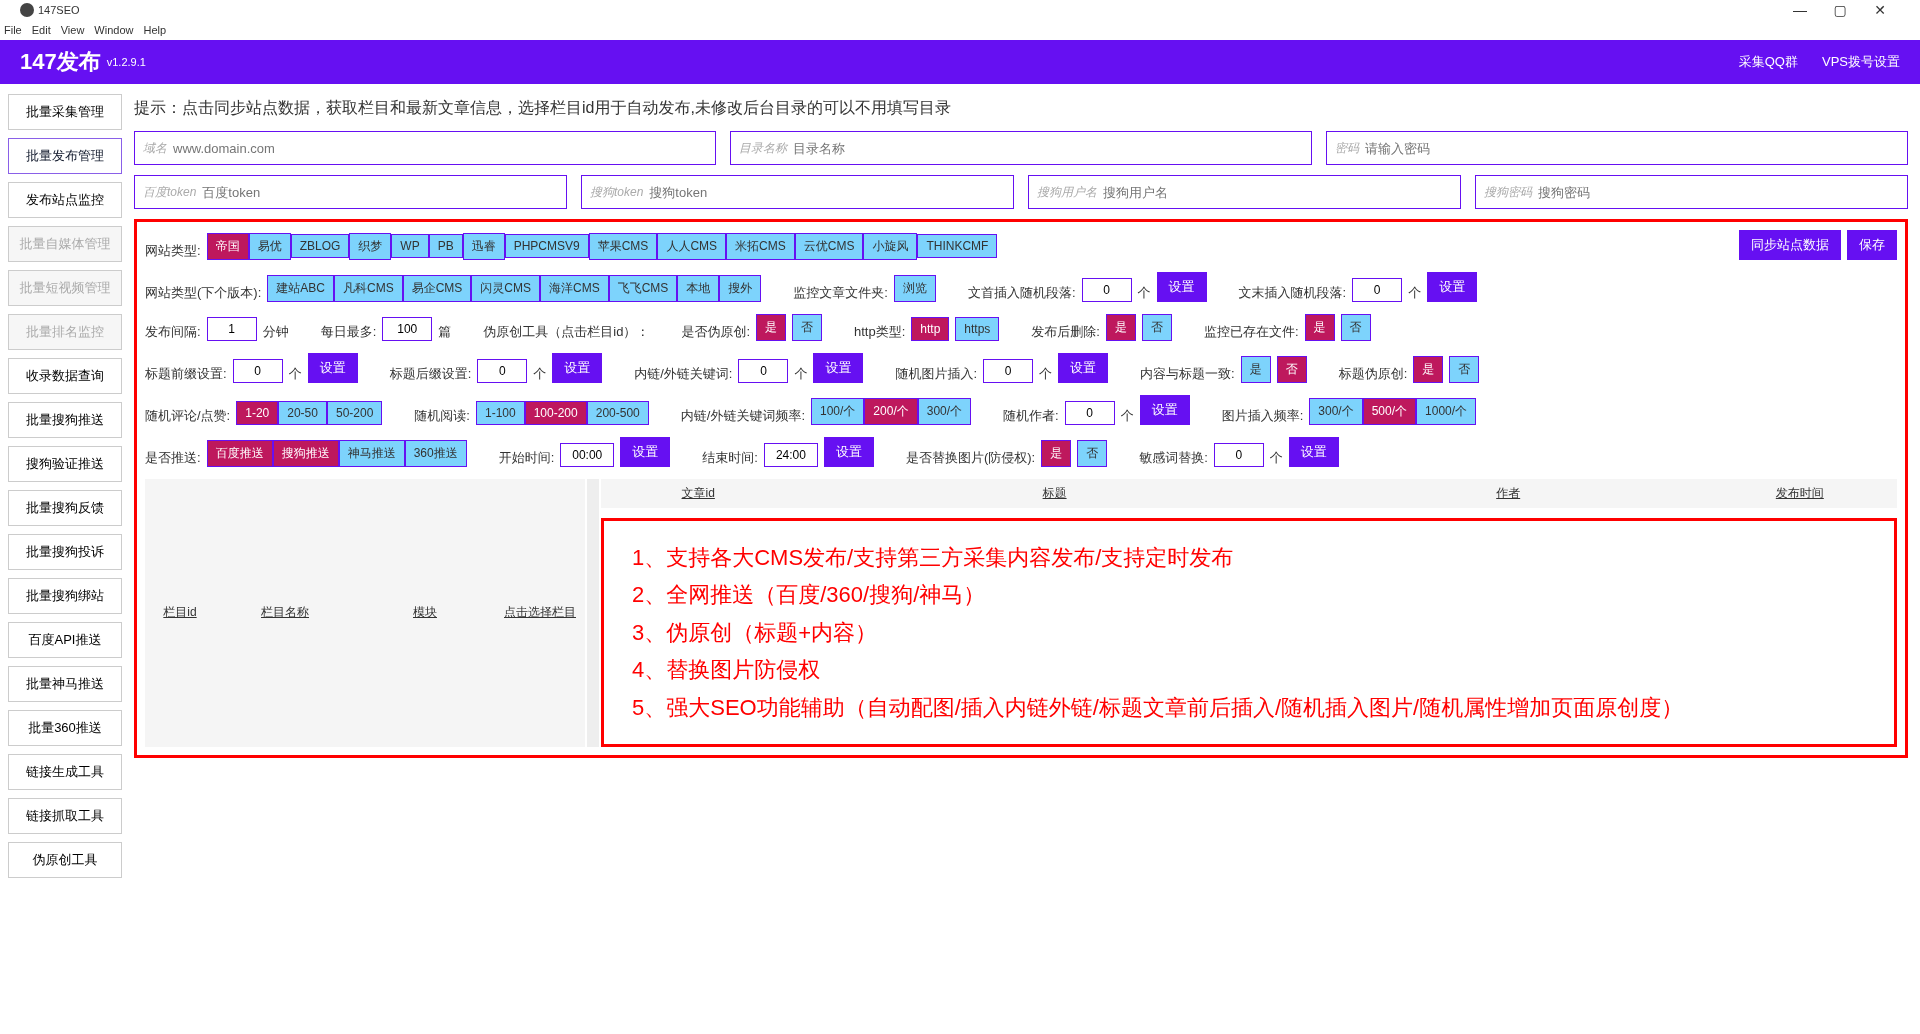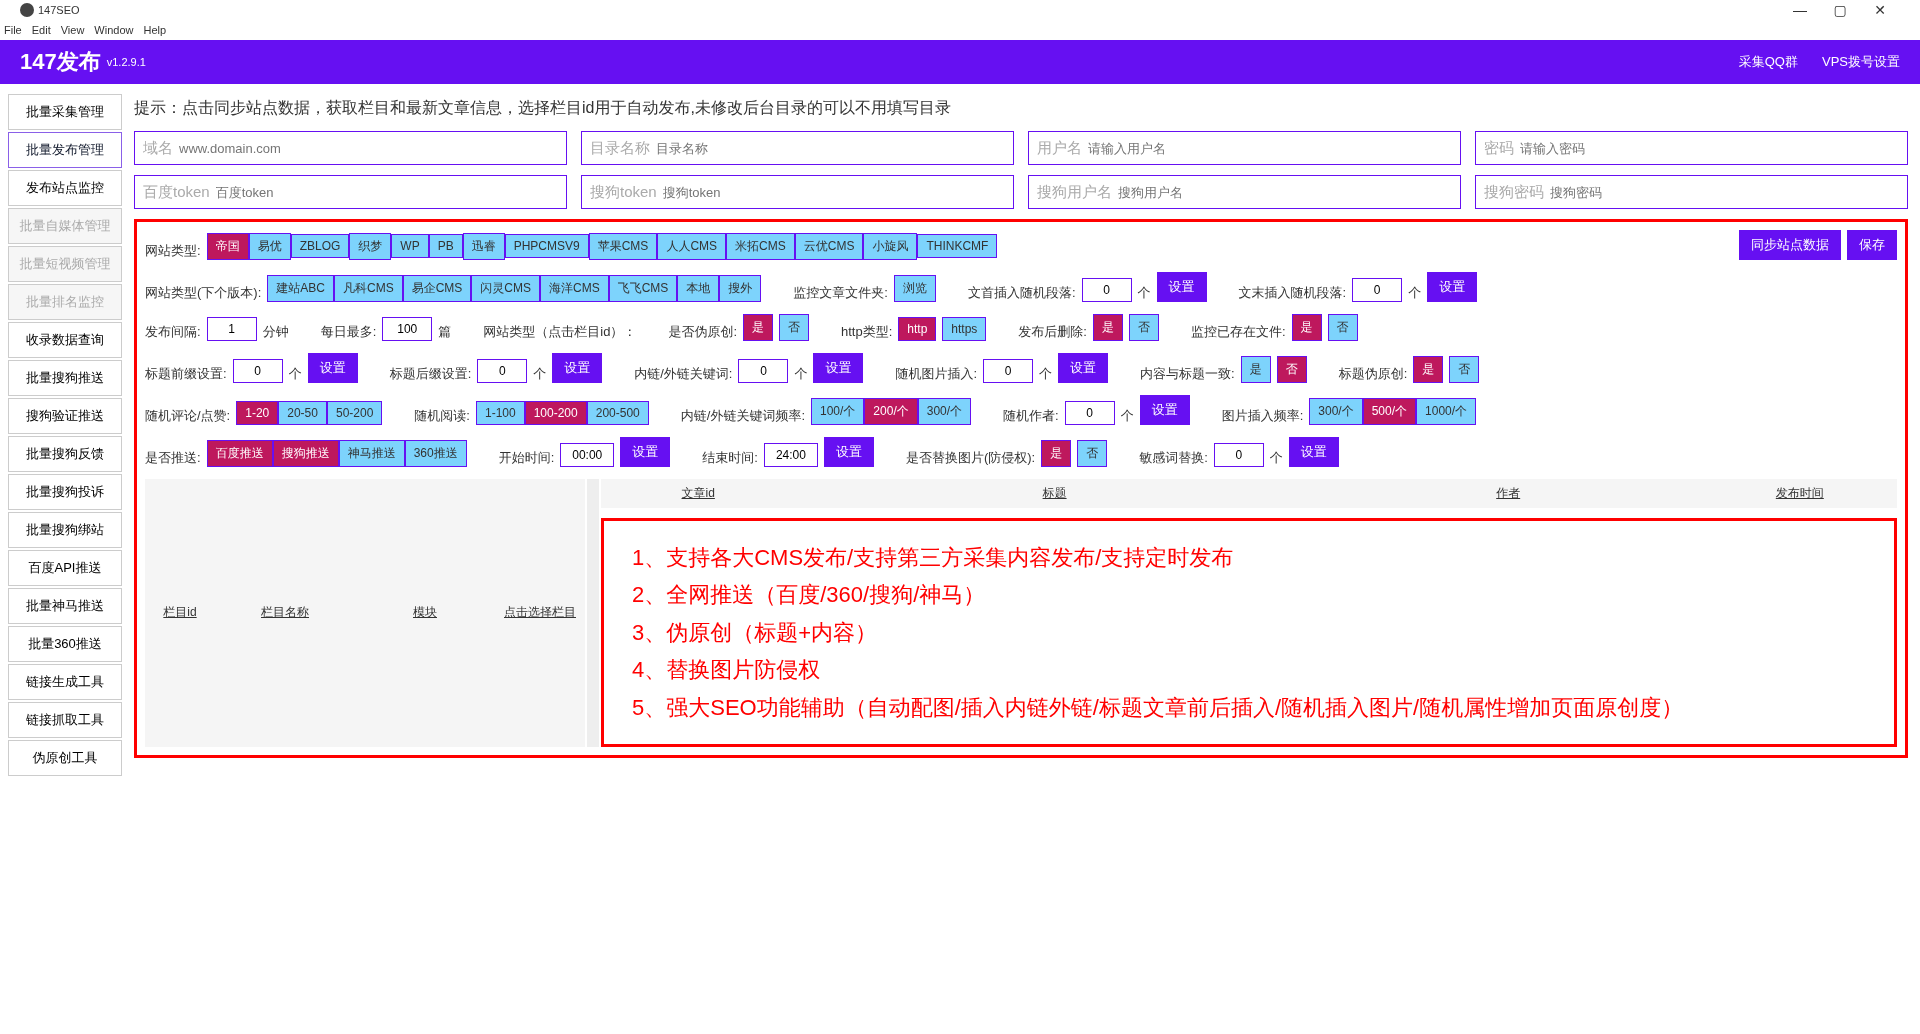--- a/index.html
+++ b/index.html
@@ -17,7 +17,7 @@
 .header .hlink { margin-left: 24px; font-size: 13px; cursor: pointer; }
 .main { display: flex; }
 .sidebar { width: 130px; padding: 10px 8px; }
-.sidebar .navbtn { display: block; width: 100%; border: 1px solid #ccc; background: #fff; padding: 8px 4px; text-align: center; margin-bottom: 2px; cursor: pointer; font-size: 13px; }
+.sidebar .navbtn { display: block; width: 100%; border: 1px solid #ccc; background: #fff; padding: 8px 4px; text-align: center; margin-bottom: 8px; cursor: pointer; font-size: 13px; }
 .sidebar .navbtn.active { color: #0f172a; border-color: #8a60e8; }
 .sidebar .navbtn.disabled { color: #aaa; background: #f6f6f6; }
 .content { flex: 1; padding: 8px 12px 0 4px; }

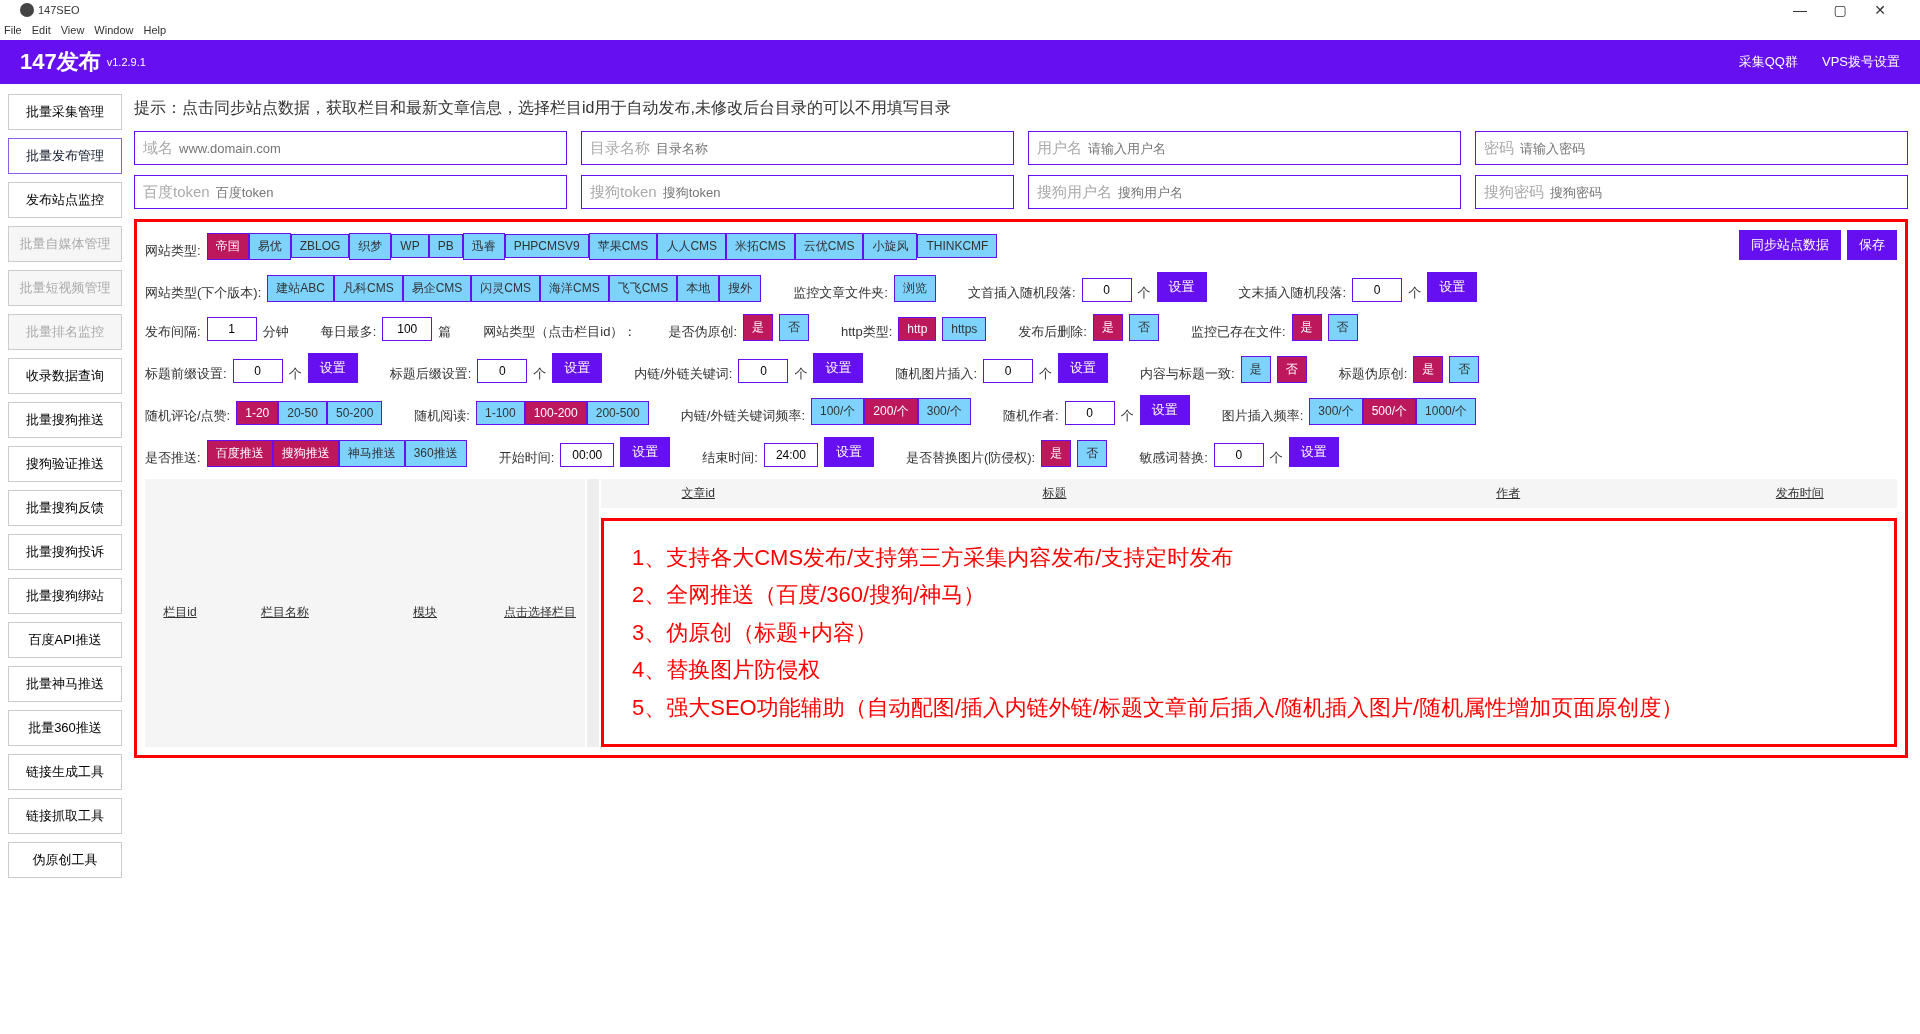--- a/index.html
+++ b/index.html
@@ -24,7 +24,7 @@
 .tip { font-size: 16px; margin: 6px 0 12px 0; }
 .inputrow { display: flex; gap: 14px; margin-bottom: 10px; }
 .inputbox { flex: 1; border: 1px solid #6610f2; height: 34px; display: flex; align-items: center; padding: 0 8px; }
-.inputbox .lbl { color: #aaa; font-size: 15px; margin-right: 6px; white-space: nowrap; }
+.inputbox .lbl { color: #aaa; font-size: 12px; margin-right: 6px; white-space: nowrap; font-style: italic; }
 .inputbox input { border: none; outline: none; flex: 1; font-size: 13px; }
 .redframe { border: 3px solid #ff0000; padding: 8px; }
 .cfgrow { display: flex; align-items: flex-end; flex-wrap: wrap; gap: 6px; margin-bottom: 12px; font-size: 13px; }

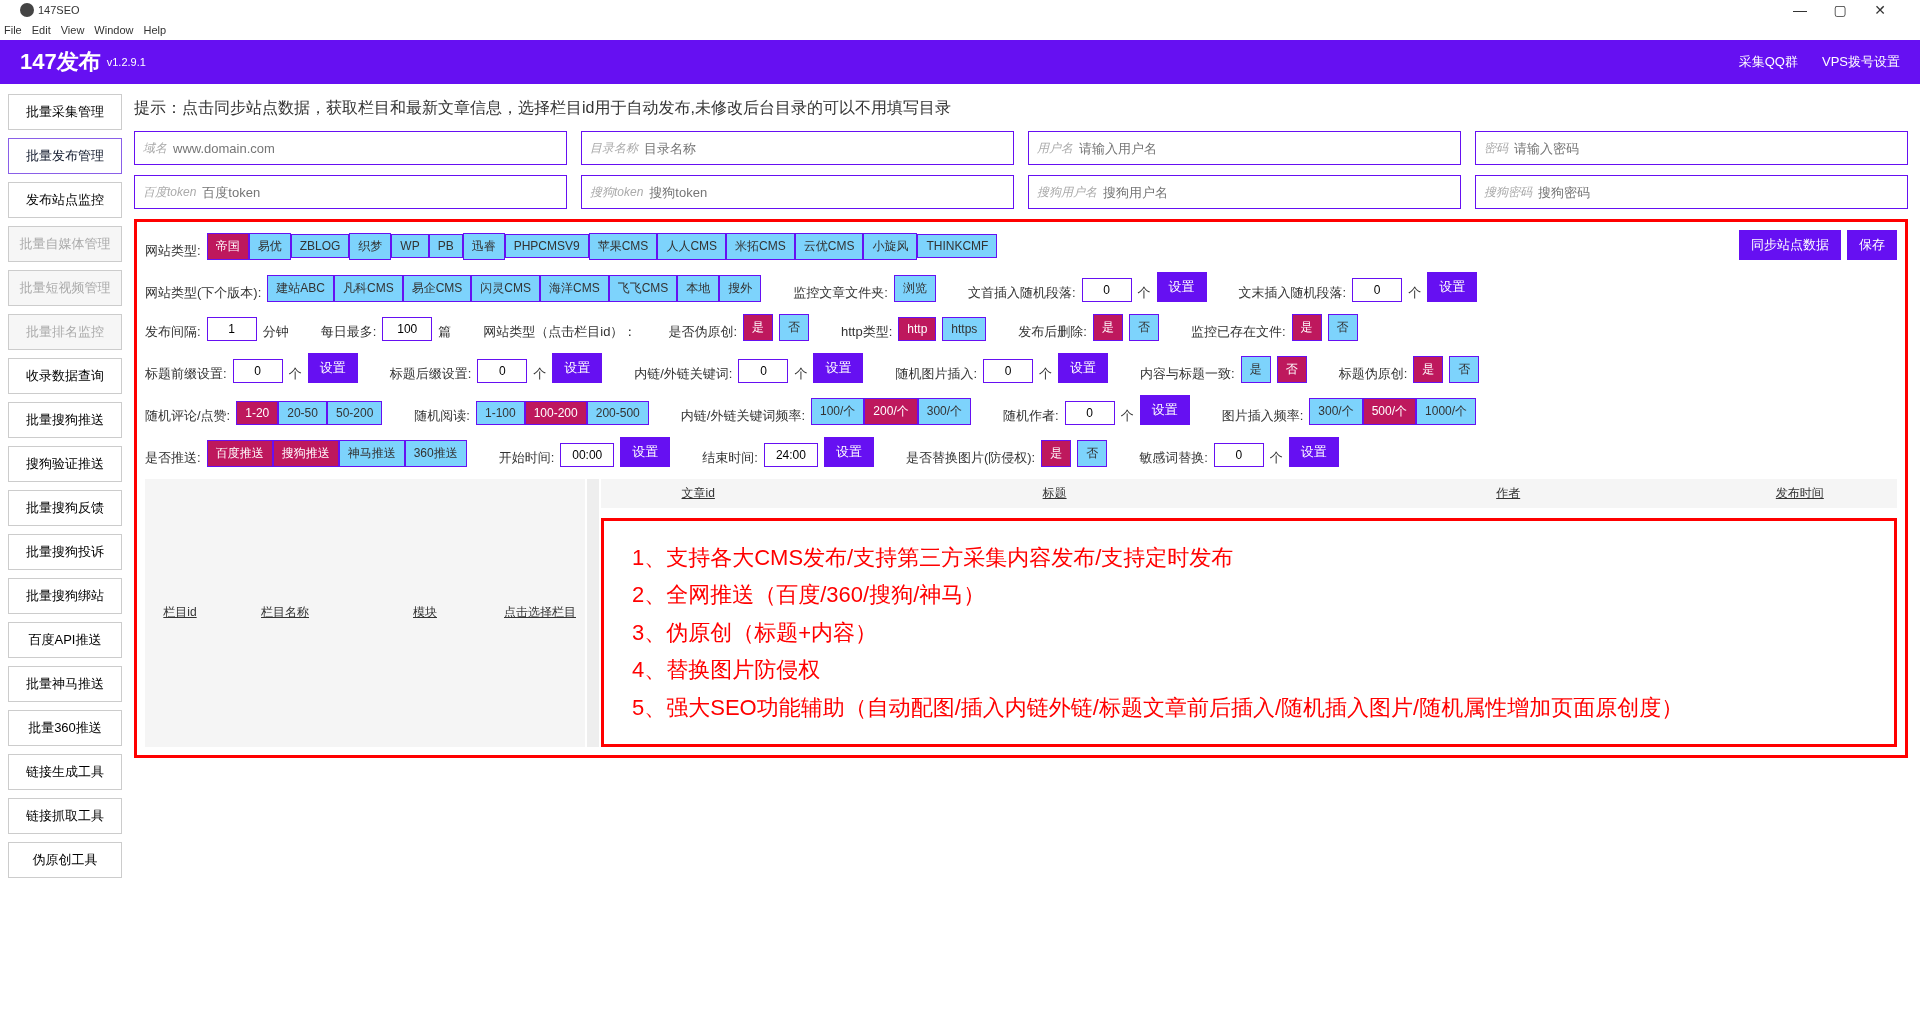--- a/index.html
+++ b/index.html
@@ -106,10 +106,6 @@
           <input placeholder="目录名称" style="">
         </div>
         <div class="inputbox">
-          <span class="lbl">用户名</span>
-          <input placeholder="请输入用户名" style="">
-        </div>
-        <div class="inputbox">
           <span class="lbl">密码</span>
           <input placeholder="请输入密码" style="">
         </div>

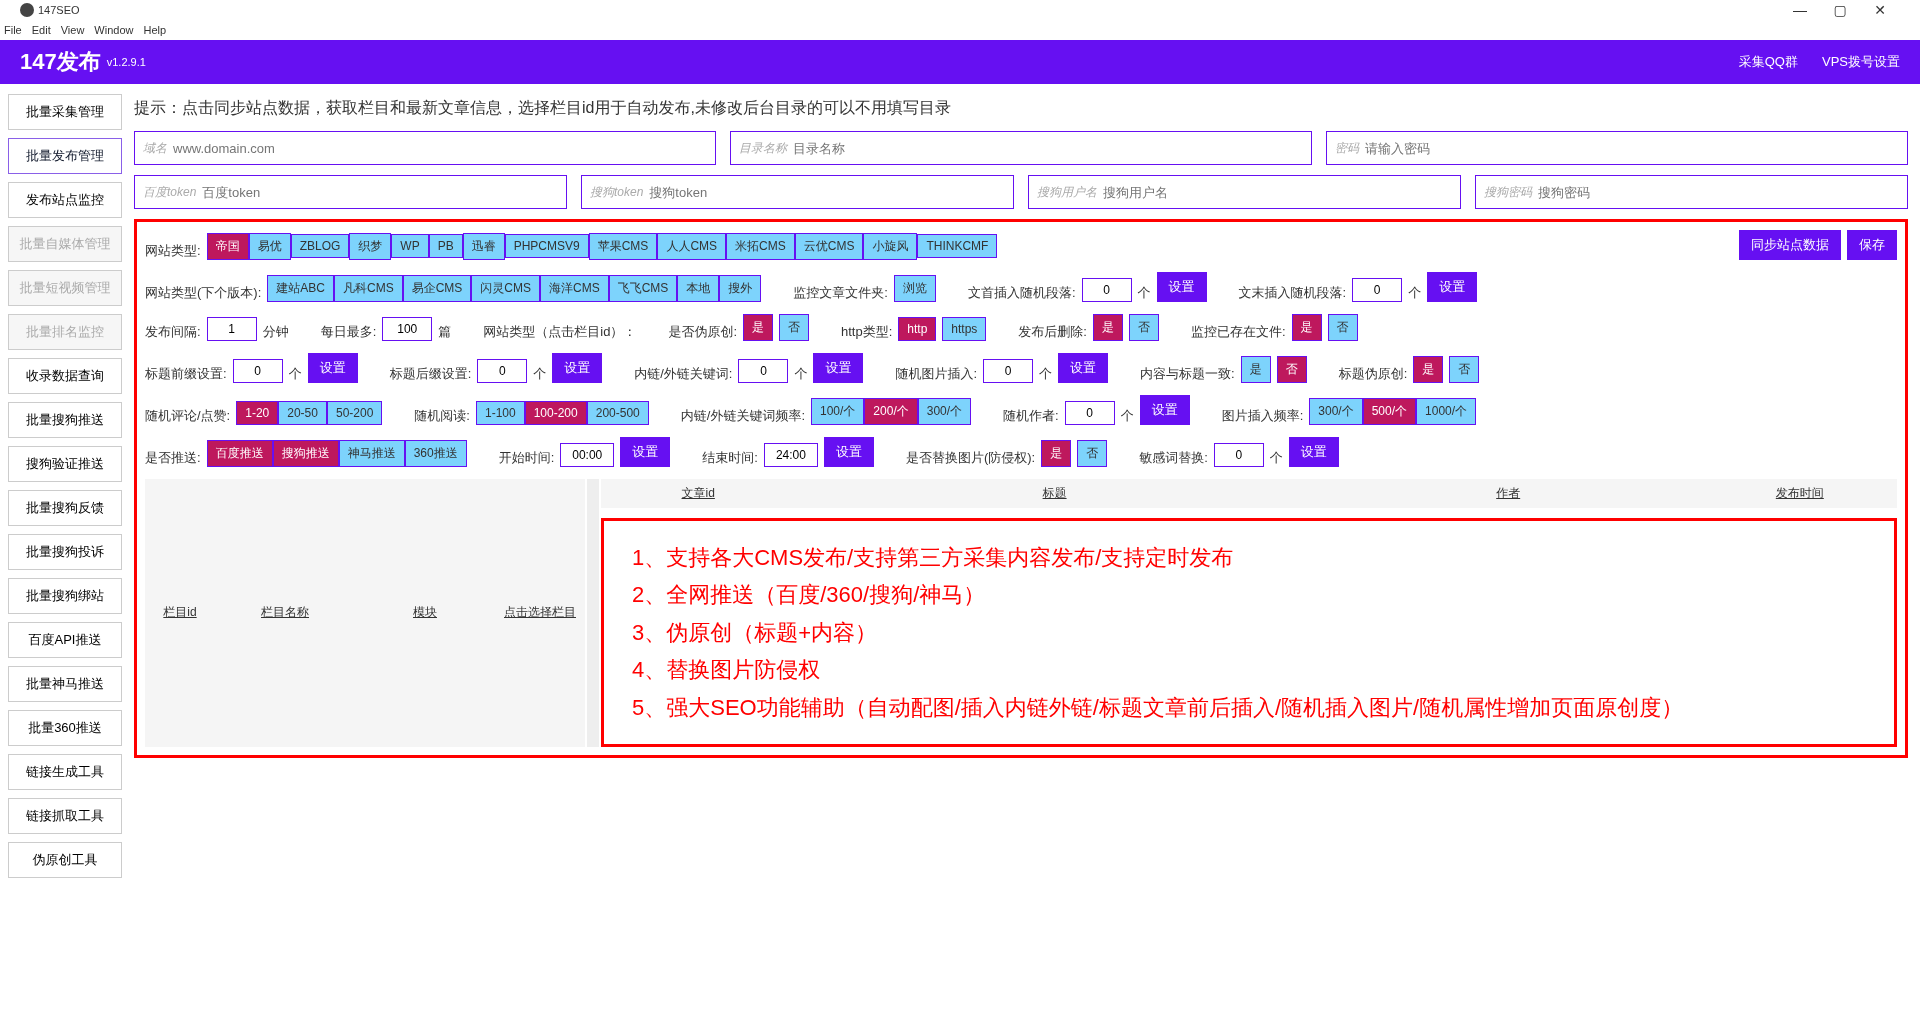--- a/index.html
+++ b/index.html
@@ -167,7 +167,7 @@
         <input class="numbox" value="100" style="">
         <span class="label">篇</span>
         <span class="gap"></span>
-        <span class="label">网站类型（点击栏目id）：</span>
+        <span class="label">伪原创工具（点击栏目id）：</span>
         <span class="gap"></span>
         <span class="label">是否伪原创:</span>
         <span class="opt sel">是</span>

